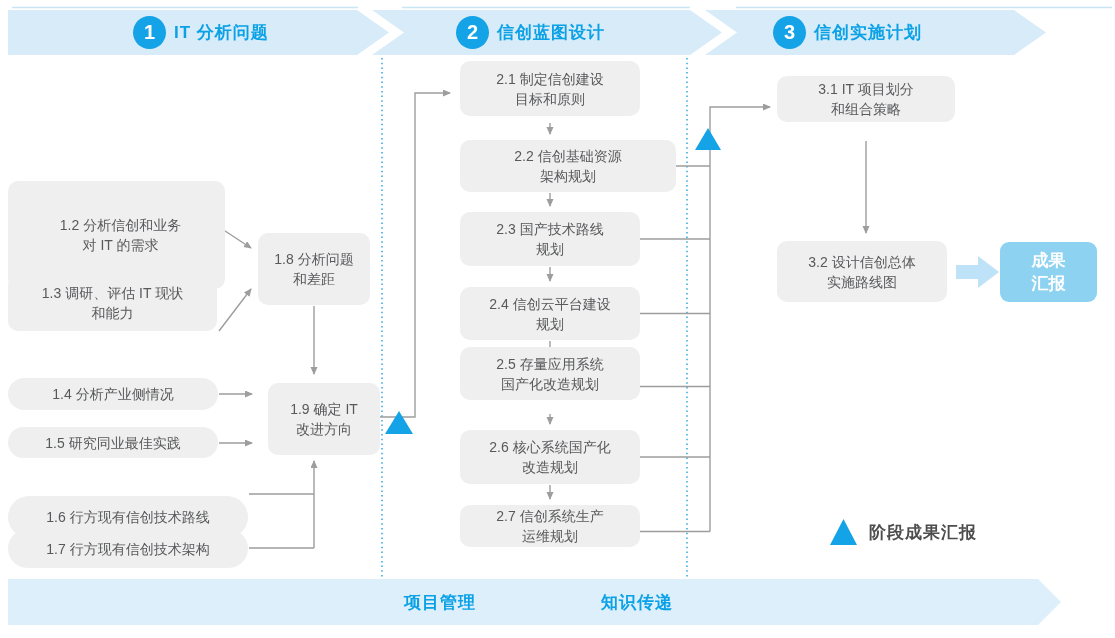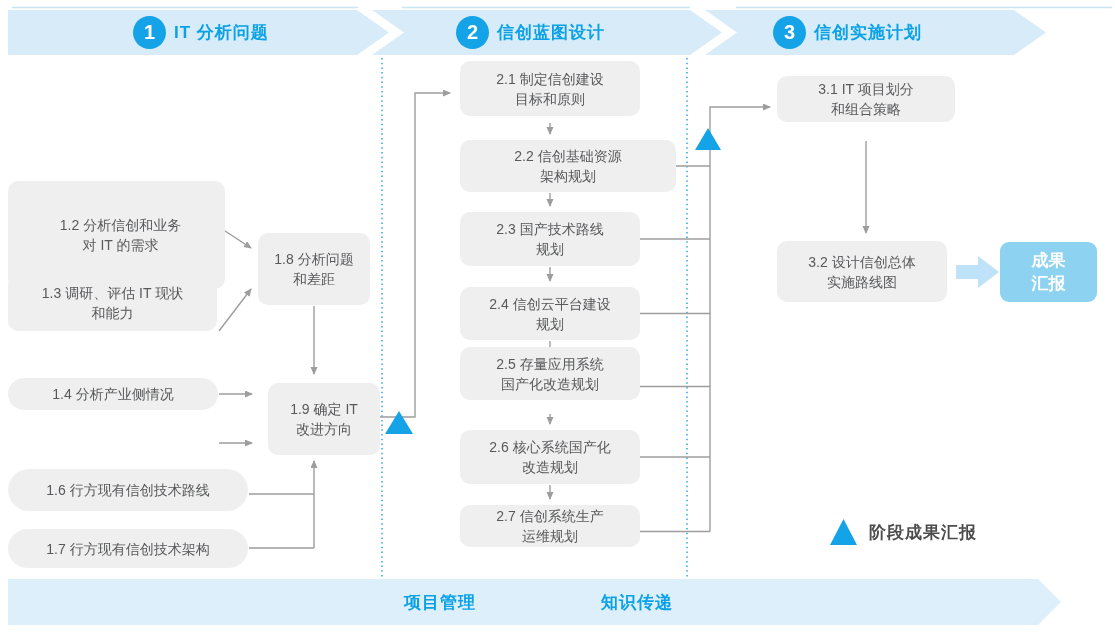--- a/index.html
+++ b/index.html
@@ -140,6 +140,9 @@
   <div class="gbox pill" style="left:8px;top:378px;width:210px;height:32px;">
       <span>1.4 分析产业侧情况</span>
     </div>
+  <div class="gbox pill" style="left:8px;top:427px;width:210px;height:31px;">
+      <span>1.5 研究同业最佳实践</span>
+    </div>
   <div class="gbox pill" style="left:8px;top:469px;width:240px;height:42px;">
       <span>1.6 行方现有信创技术路线</span>
     </div>

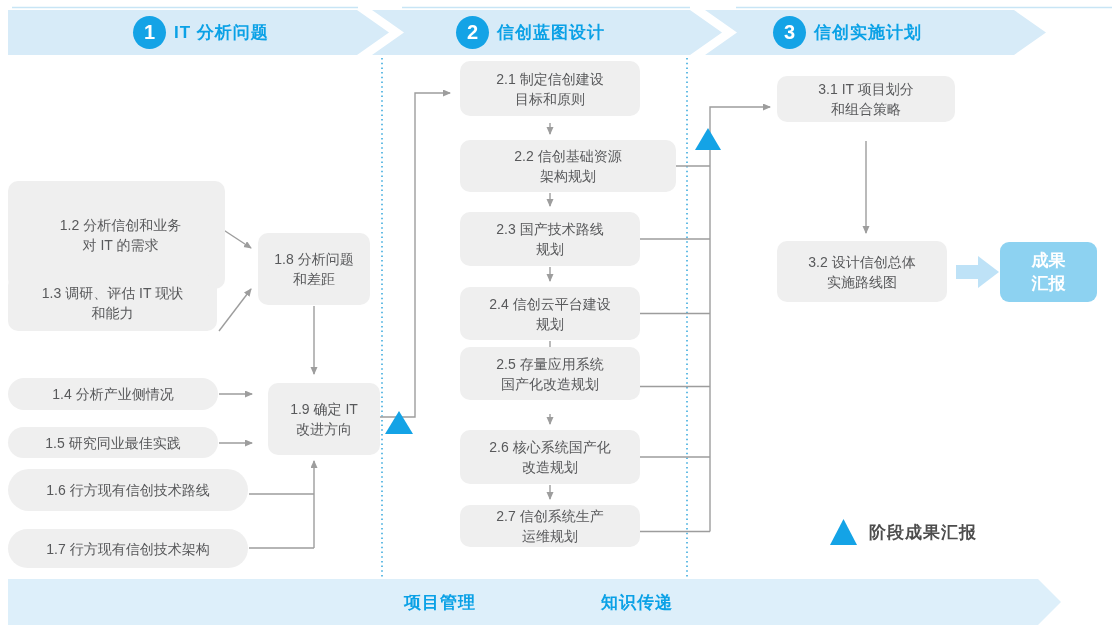--- a/index.html
+++ b/index.html
@@ -143,7 +143,7 @@
   <div class="gbox pill" style="left:8px;top:427px;width:210px;height:31px;">
       <span>1.5 研究同业最佳实践</span>
     </div>
-  <div class="gbox pill" style="left:8px;top:469px;width:240px;height:42px;">
+  <div class="gbox pill" style="left:8px;top:496px;width:240px;height:42px;">
       <span>1.6 行方现有信创技术路线</span>
     </div>
   <div class="gbox pill" style="left:8px;top:529px;width:240px;height:39px;">

